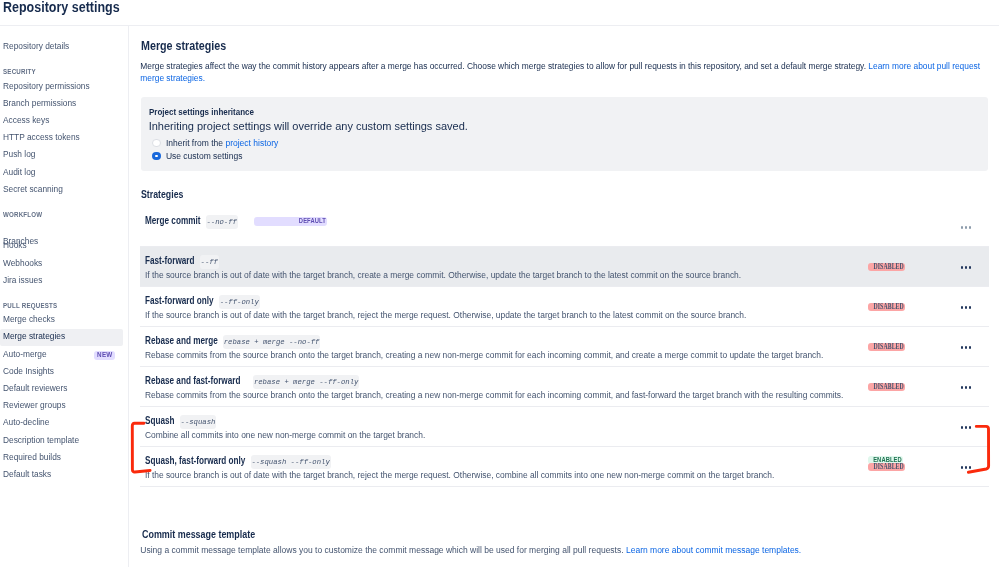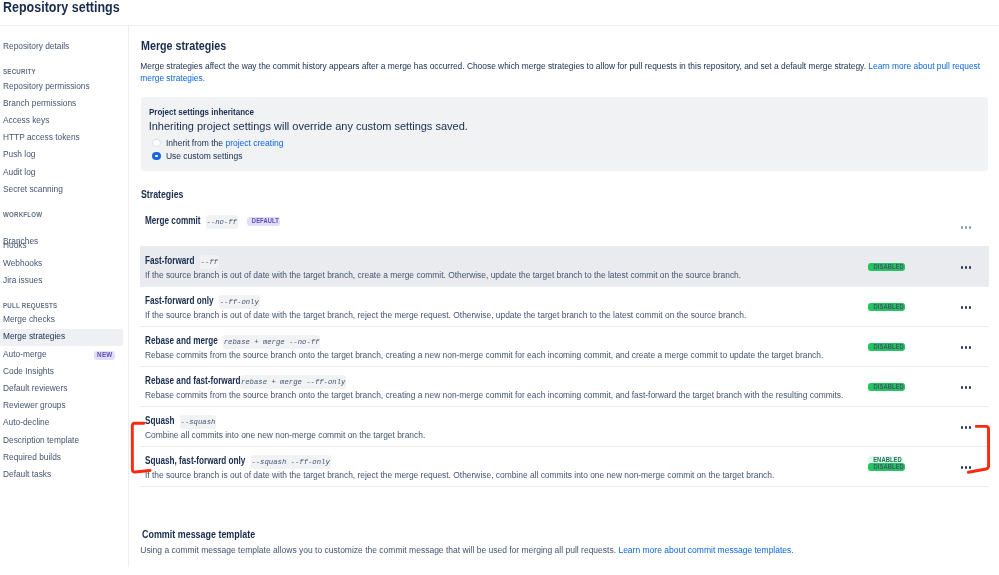--- a/index.html
+++ b/index.html
@@ -201,7 +201,7 @@
       <div class="pd">Inheriting project settings will override any custom settings saved.</div>
       <div class="radio-row" style="top:41.3px;">
         <span class="rdot off"></span>
-        <span class="rlabel"><span>Inherit from the </span><a class="link">project creating</a></span>
+        <span class="rlabel"><span>Inherit from the </span><a class="link">project history</a></span>
       </div>
       <div class="radio-row" style="top:54.1px;">
         <span class="rdot on"></span>

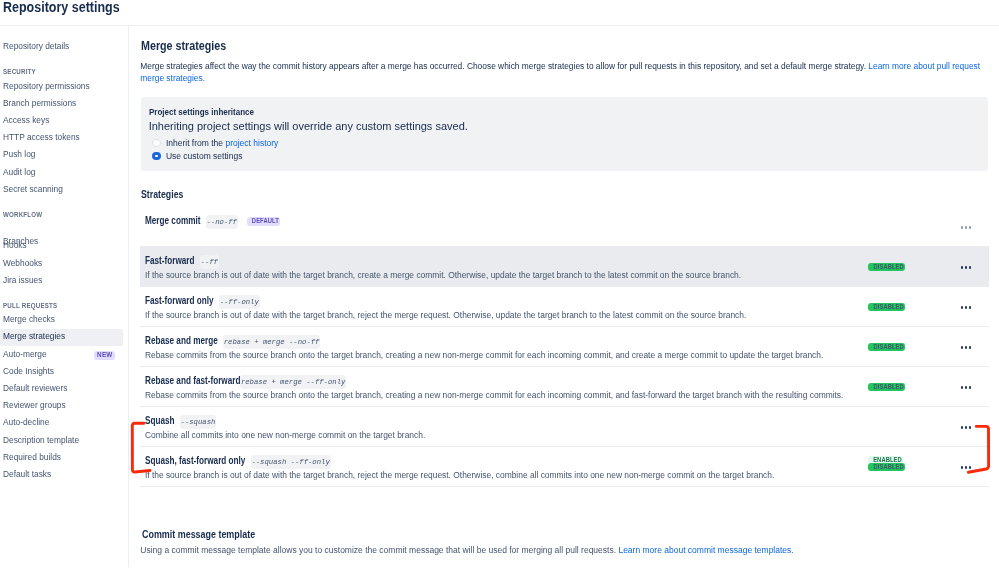--- a/index.html
+++ b/index.html
@@ -215,7 +215,7 @@
         <div class="row">
           <div class="name">Merge commit</div>
           <div class="flag" style="left: 65.5388px;">--no-ff</div>
-          <div class="defbadge" style="left: 107px;"><span>DEFAULT</span></div>
+          <div class="defbadge" style="left: 114px; padding-left: 40px;"><span>DEFAULT</span></div>
           <div class="status enabled"><span>ENABLED</span></div>
           <div class="dots light">
             <i></i>

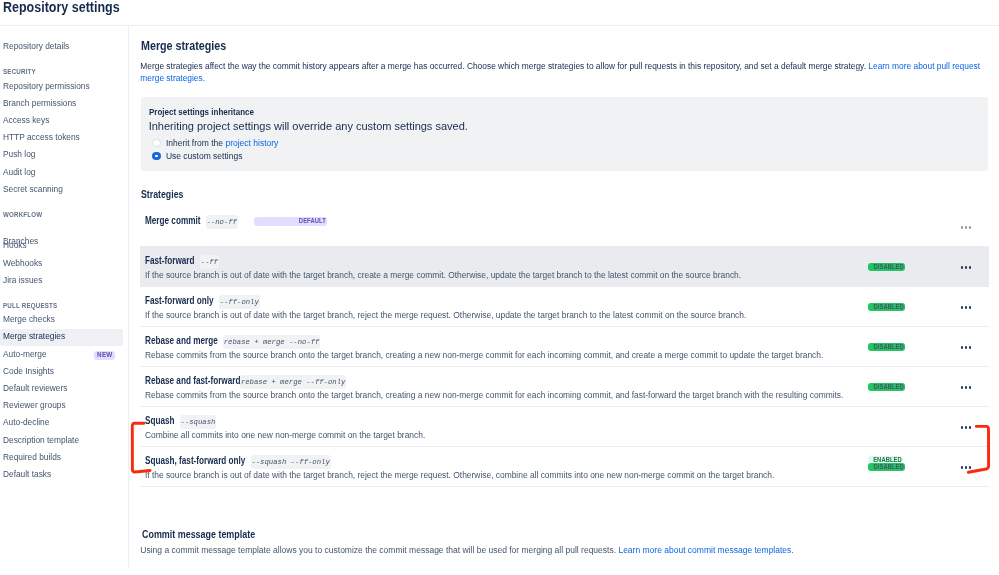--- a/index.html
+++ b/index.html
@@ -88,7 +88,7 @@
   .status.enabled{width:35.1px;}
   .status.disabled{width:37.0px;}
   .status.enabled{background:#DFF7EC;color:#1D7150;margin-top:33px;}
-  .status.disabled{background:#22c55e;color:#44546F;}
+  .status.disabled{background:#fca5a5;color:#44546F;font-family:Liberation Serif, serif;}
   .row .dots{position:absolute;left:819.3px;top:15px;width:14px;height:10px;}
   .row .dots i{position:absolute;top:4.3px;width:2.5px;height:2.5px;border-radius:50%;
              background:#22365C;display:block;}

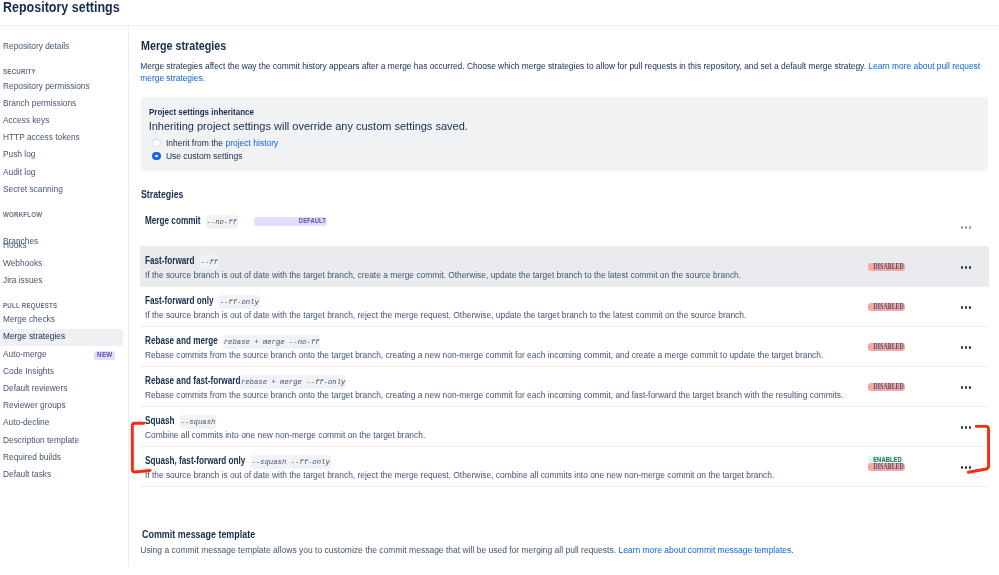--- a/index.html
+++ b/index.html
@@ -258,7 +258,7 @@
         </div>
         <div class="row">
           <div class="name">Rebase and fast-forward</div>
-          <div class="flag" style="left: 100px; text-align: right;">rebase + merge --ff-only</div>
+          <div class="flag" style="left: 113px; text-align: right;">rebase + merge --ff-only</div>
           <div class="desc">Rebase commits from the source branch onto the target branch, creating a new non-merge commit for each incoming commit, and fast-forward the target branch with the resulting commits.</div>
           <div class="status disabled"><span>DISABLED</span></div>
           <div class="dots">

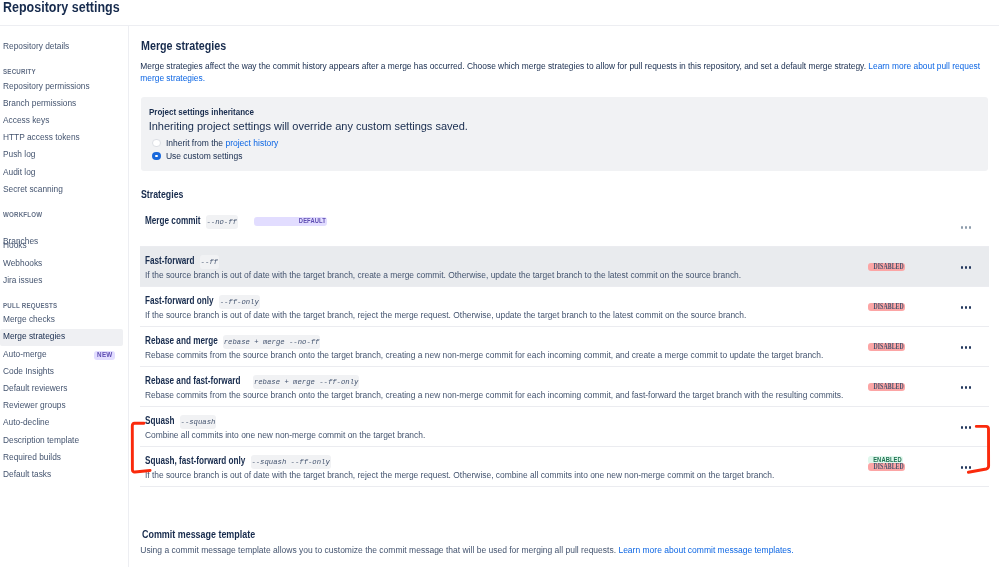--- a/index.html
+++ b/index.html
@@ -294,7 +294,7 @@
     <div class="cmt">
       <h2>Commit message template</h2>
       <div class="p">
-        <span>Using a commit message template allows you to customize the commit message that will be used for merging all pull requests. </span><a class="link">Learn more about commit message templates.</a>
+        <span>Using a commit message template allows you to customize the commit message which will be used for merging all pull requests. </span><a class="link">Learn more about commit message templates.</a>
       </div>
       <div class="lbl">Template behavior</div>
     </div>

